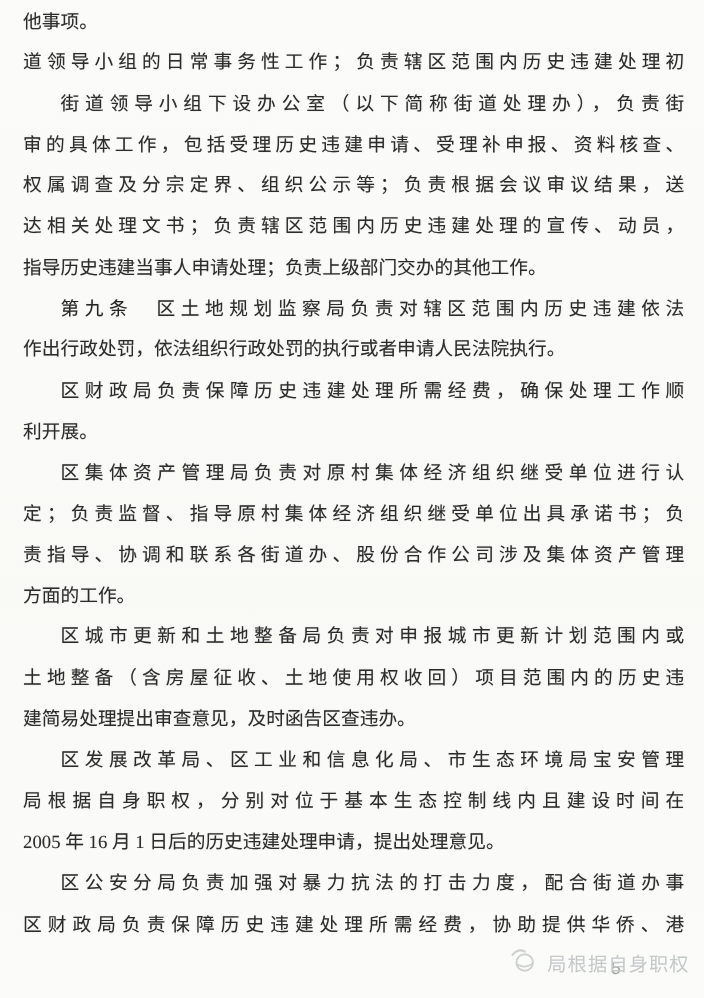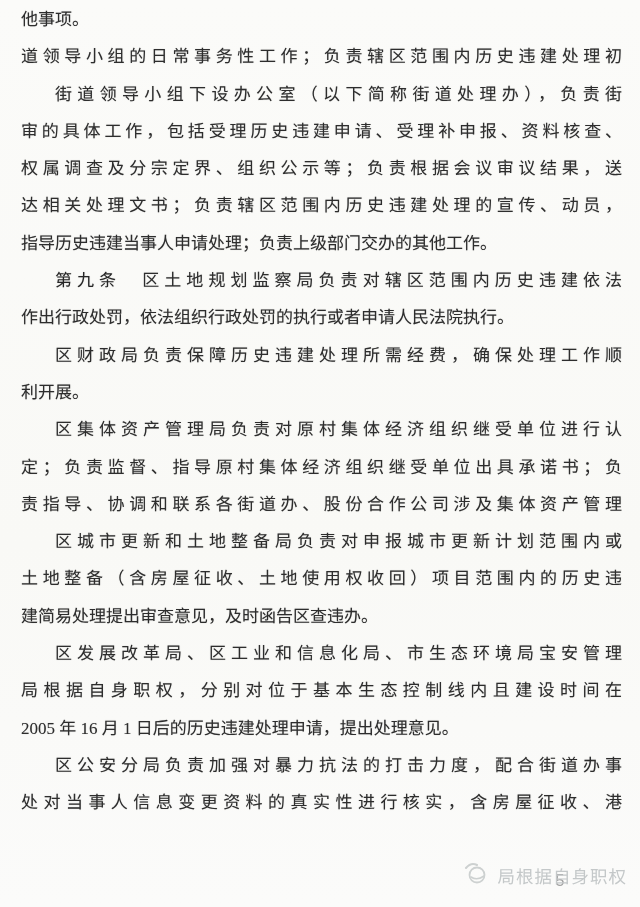--- a/index.html
+++ b/index.html
@@ -94,6 +94,7 @@
       <div class="line indent">区集体资产管理局负责对原村集体经济组织继受单位进行认</div>
       <div class="line">定；负责监督、指导原村集体经济组织继受单位出具承诺书；负</div>
       <div class="line">责指导、协调和联系各街道办、股份合作公司涉及集体资产管理</div>
+      <div class="line p-last">方面的工作。</div>
     </div>
 
     <div class="para">

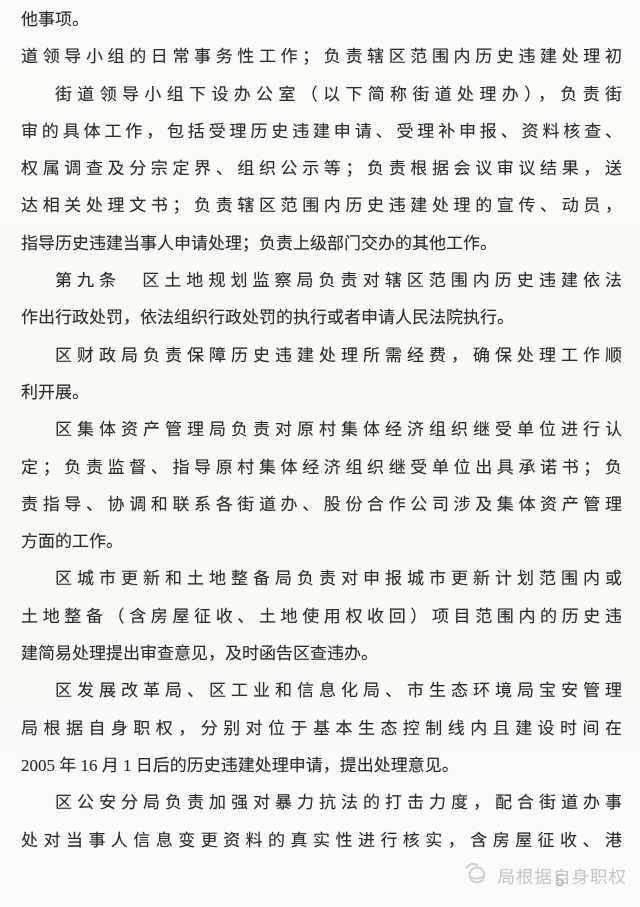--- a/index.html
+++ b/index.html
@@ -111,7 +111,7 @@
 
     <div class="para">
       <div class="line indent">区公安分局负责加强对暴力抗法的打击力度，配合街道办事</div>
-      <div class="line">处对当事人信息变更资料的真实性进行核实，含房屋征收、港</div>
+      <div class="line">区财政局负责保障历史违建处理所需经费，协助提供华侨、港</div>
     </div>
 
   </div>

